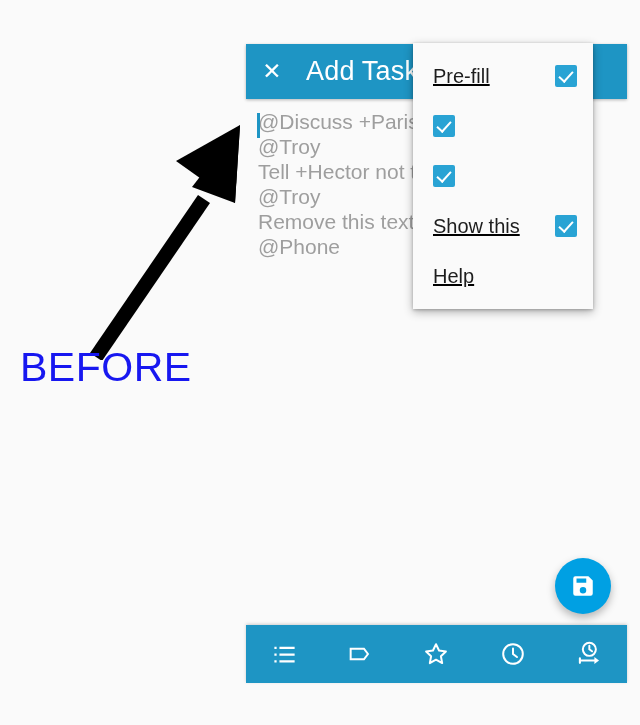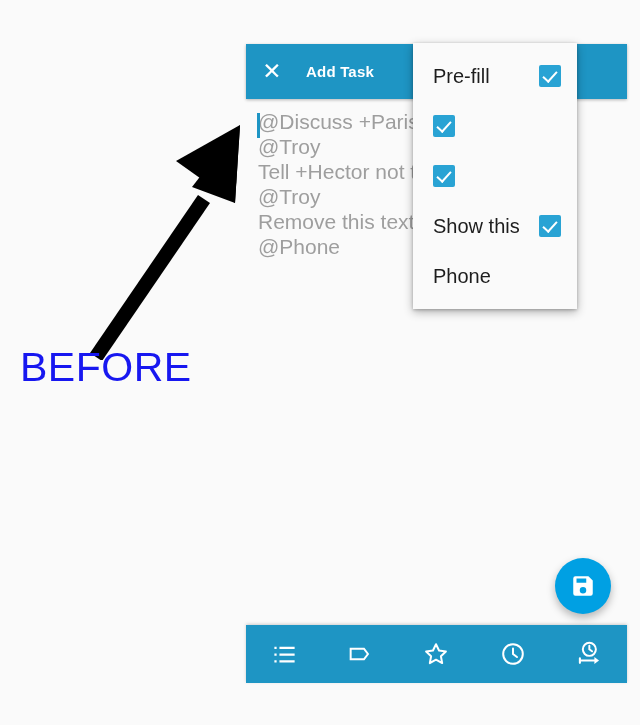--- a/index.html
+++ b/index.html
@@ -39,8 +39,8 @@
   }
   .appbar .title{
     color:#ffffff;
-    font-size:15px;
-    font-weight:bold;
+    font-size:27px;
+    font-weight:normal;
     letter-spacing:.2px;
     margin-left:8px;
     white-space:nowrap;

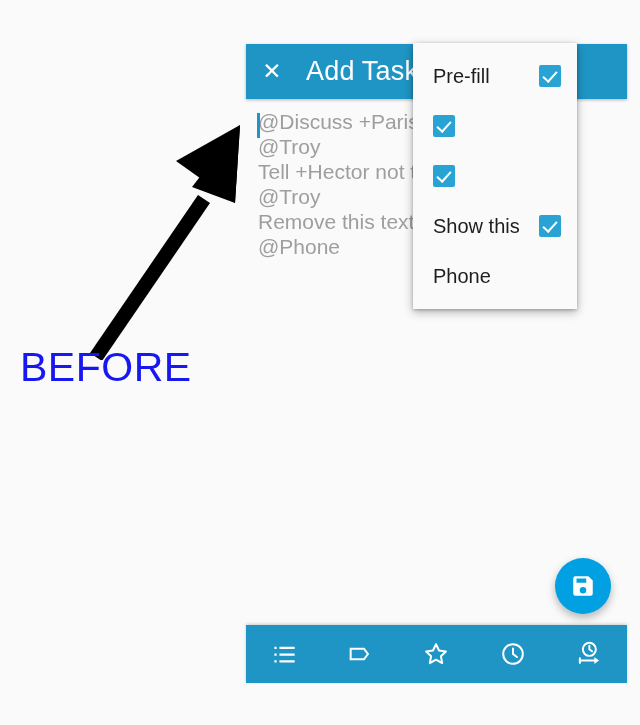--- a/index.html
+++ b/index.html
@@ -77,11 +77,12 @@
   .menu{
     position:absolute;
     left:413px; top:43px;
-    width:164px;
+    width:180px;
     background:#fafafa;
     box-shadow:0 3px 9px rgba(0,0,0,.30), 0 1px 3px rgba(0,0,0,.22);
     padding:8px 0 8px 0;
     box-sizing:border-box;
+    text-decoration:underline;
   }
   .menu-item{
     height:50px;

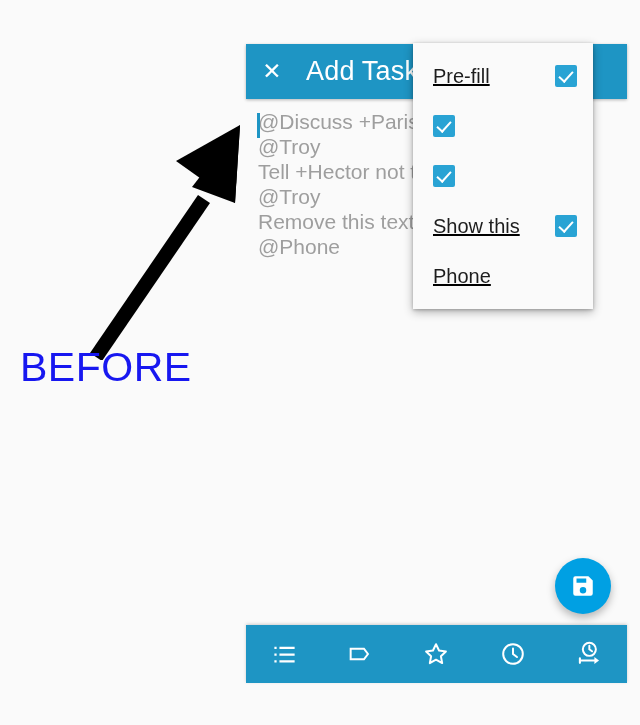--- a/index.html
+++ b/index.html
@@ -200,7 +200,7 @@
       <span class="cbox"></span>
     </div>
     <div class="menu-item">
-      <span class="menu-label">Phone</span>
+      <span class="menu-label">Help</span>
     </div>
   </div>
 

